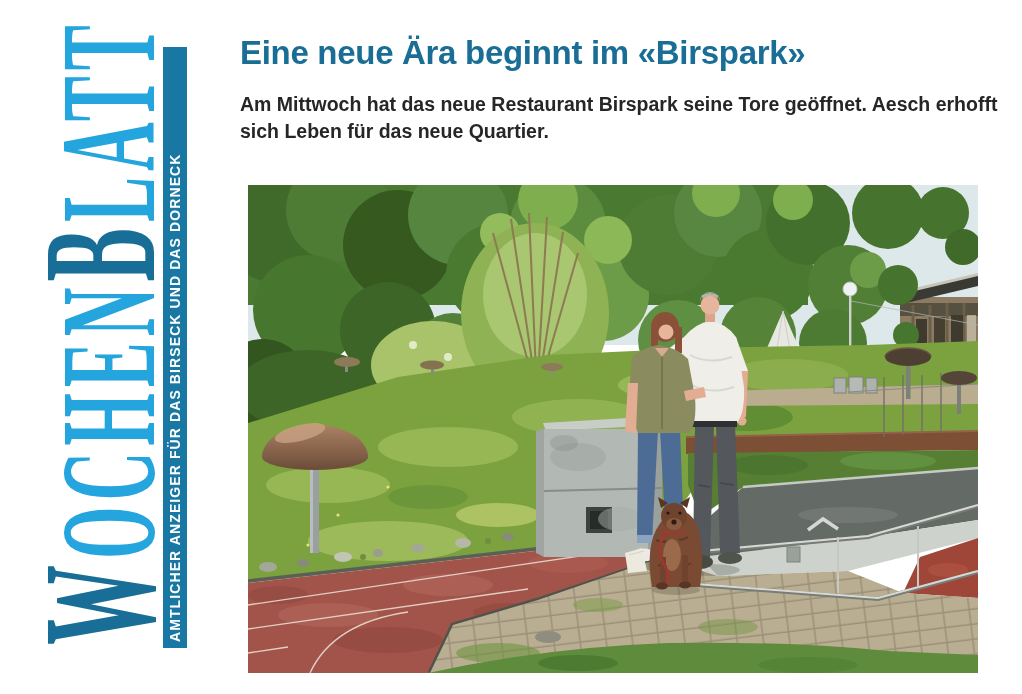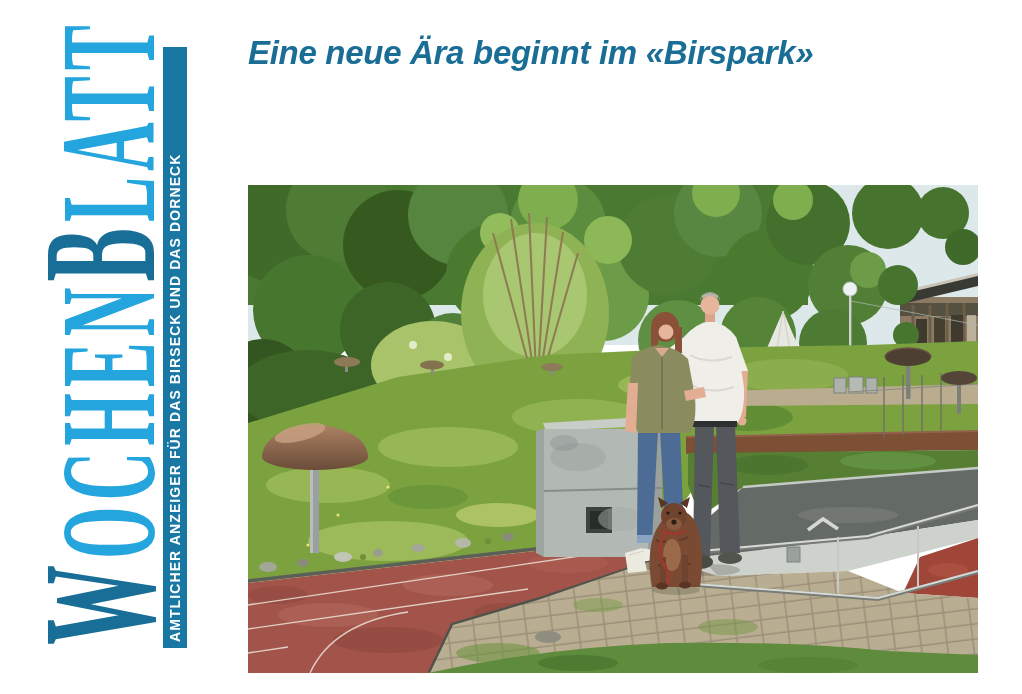--- a/index.html
+++ b/index.html
@@ -15,7 +15,7 @@
   .bar-tagline{position:absolute;left:168px;top:642px;transform-origin:0 0;transform:rotate(-90deg);
     white-space:nowrap;color:#ffffff;font-weight:700;font-size:14px;line-height:1;letter-spacing:1.1px;}
   
-  .content{position:absolute;left:248px;top:36px;width:760px;font-style:italic;}
+  .content{position:absolute;left:240px;top:36px;width:760px;}
   .headline{margin:0;font-size:33px;line-height:1.05;font-weight:700;color:#1a6e96;letter-spacing:-0.3px;}
   .lede{margin:20px 0 0 0;font-size:19.5px;line-height:27px;font-weight:700;color:#262626;width:758px;}
   .photo{position:absolute;left:248px;top:185px;width:730px;height:488px;overflow:hidden;}

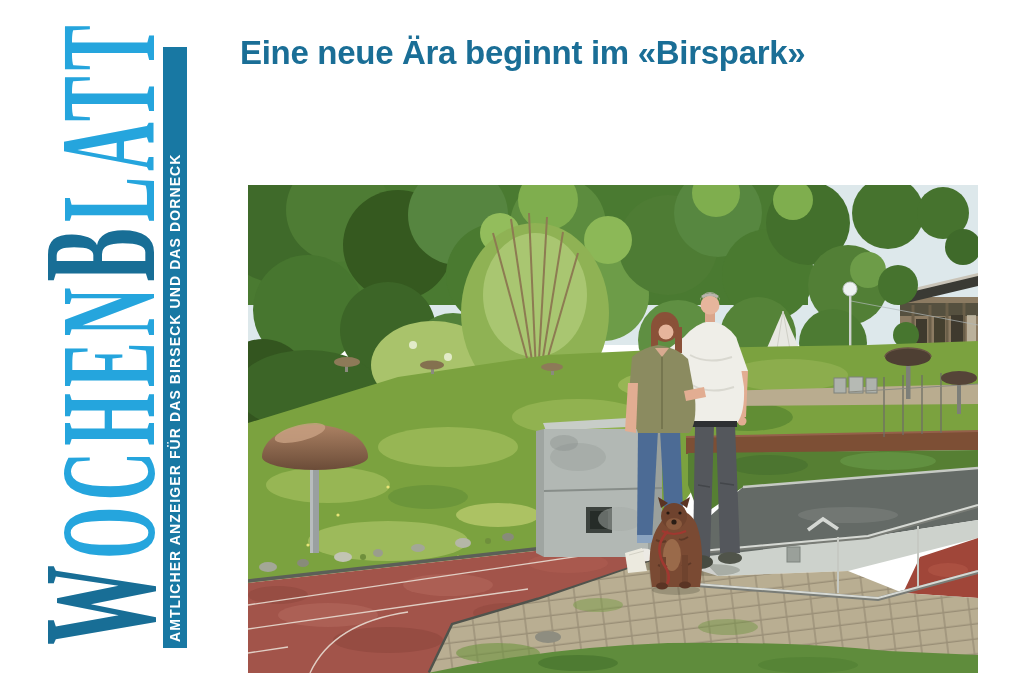--- a/index.html
+++ b/index.html
@@ -33,6 +33,7 @@
 
   <div class="content">
     <h1 class="headline">Eine neue Ära beginnt im «Birspark»</h1>
+    <p class="lede">Am Mittwoch hat das neue Restaurant Birspark seine Tore geöffnet. Aesch erhofft sich Leben für das neue Quartier.</p>
   </div>
 
   <figure class="photo" style="margin:0" role="img" aria-label="Ehepaar mit Hund steht im Birspark in Aesch vor Wiese, Pilzleuchten, Betonblock und roter Laufbahn">

